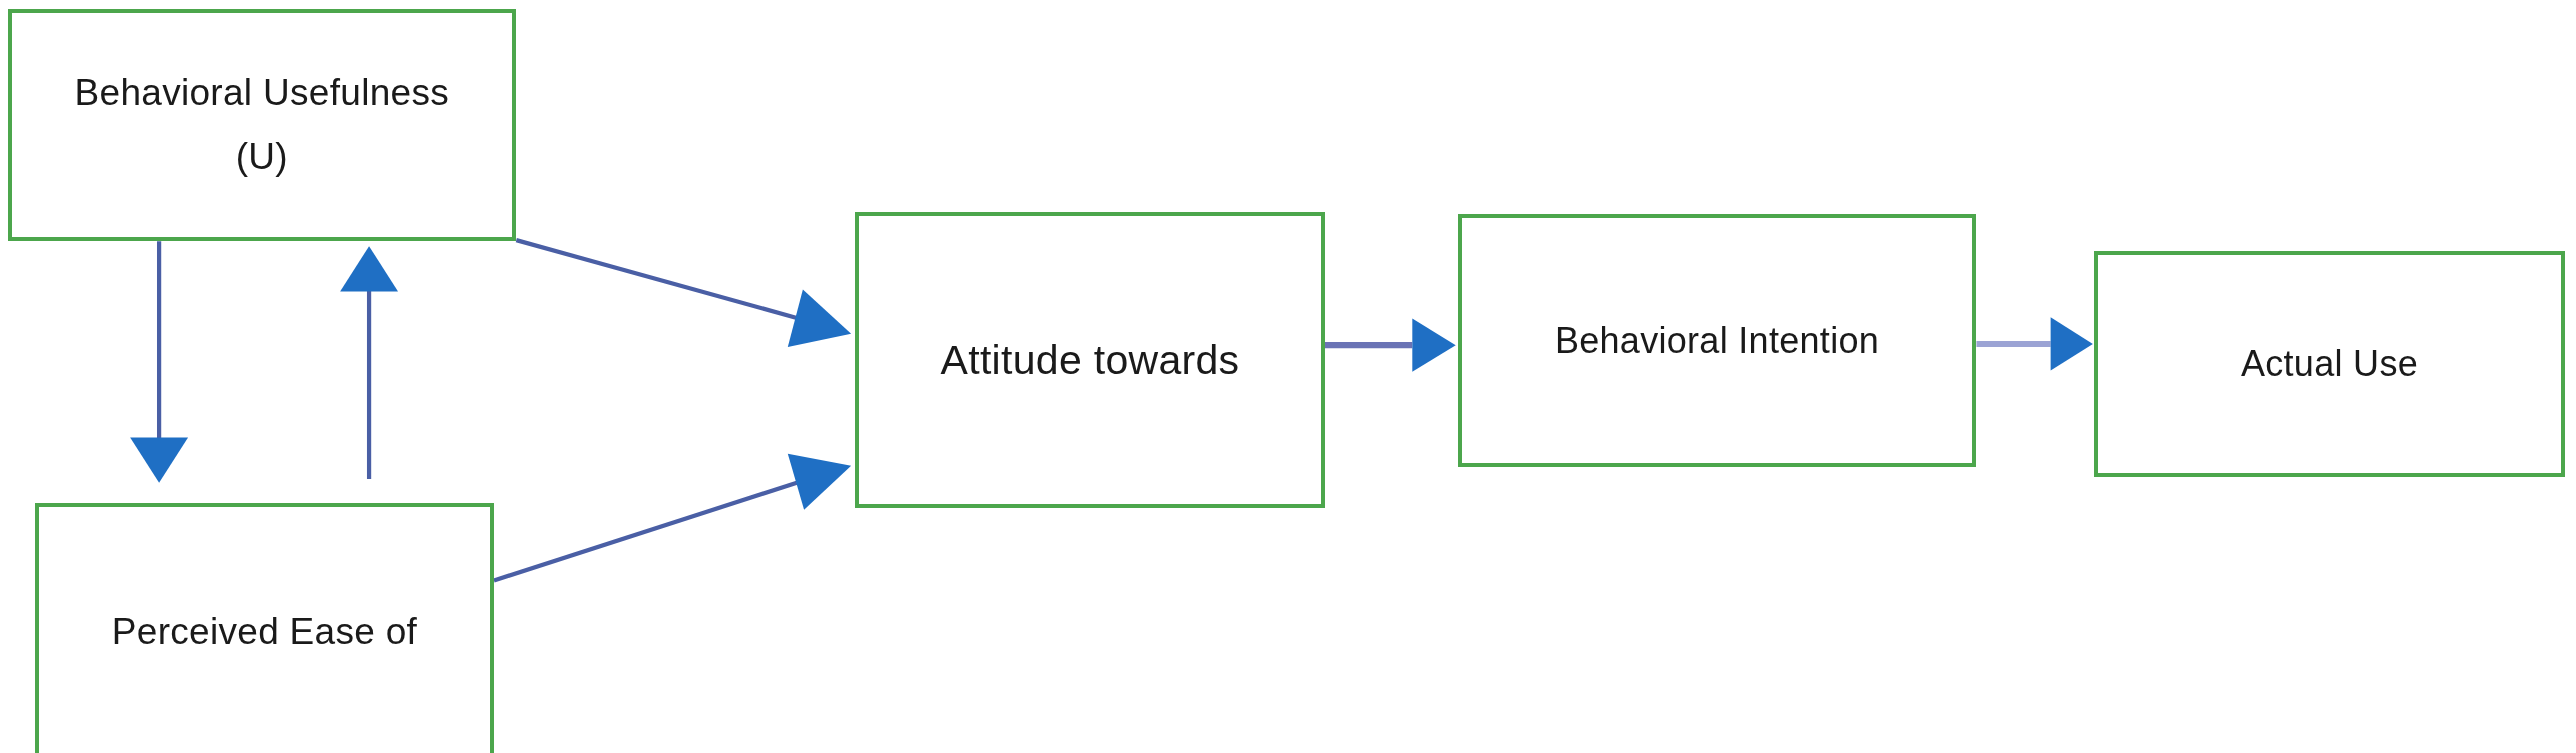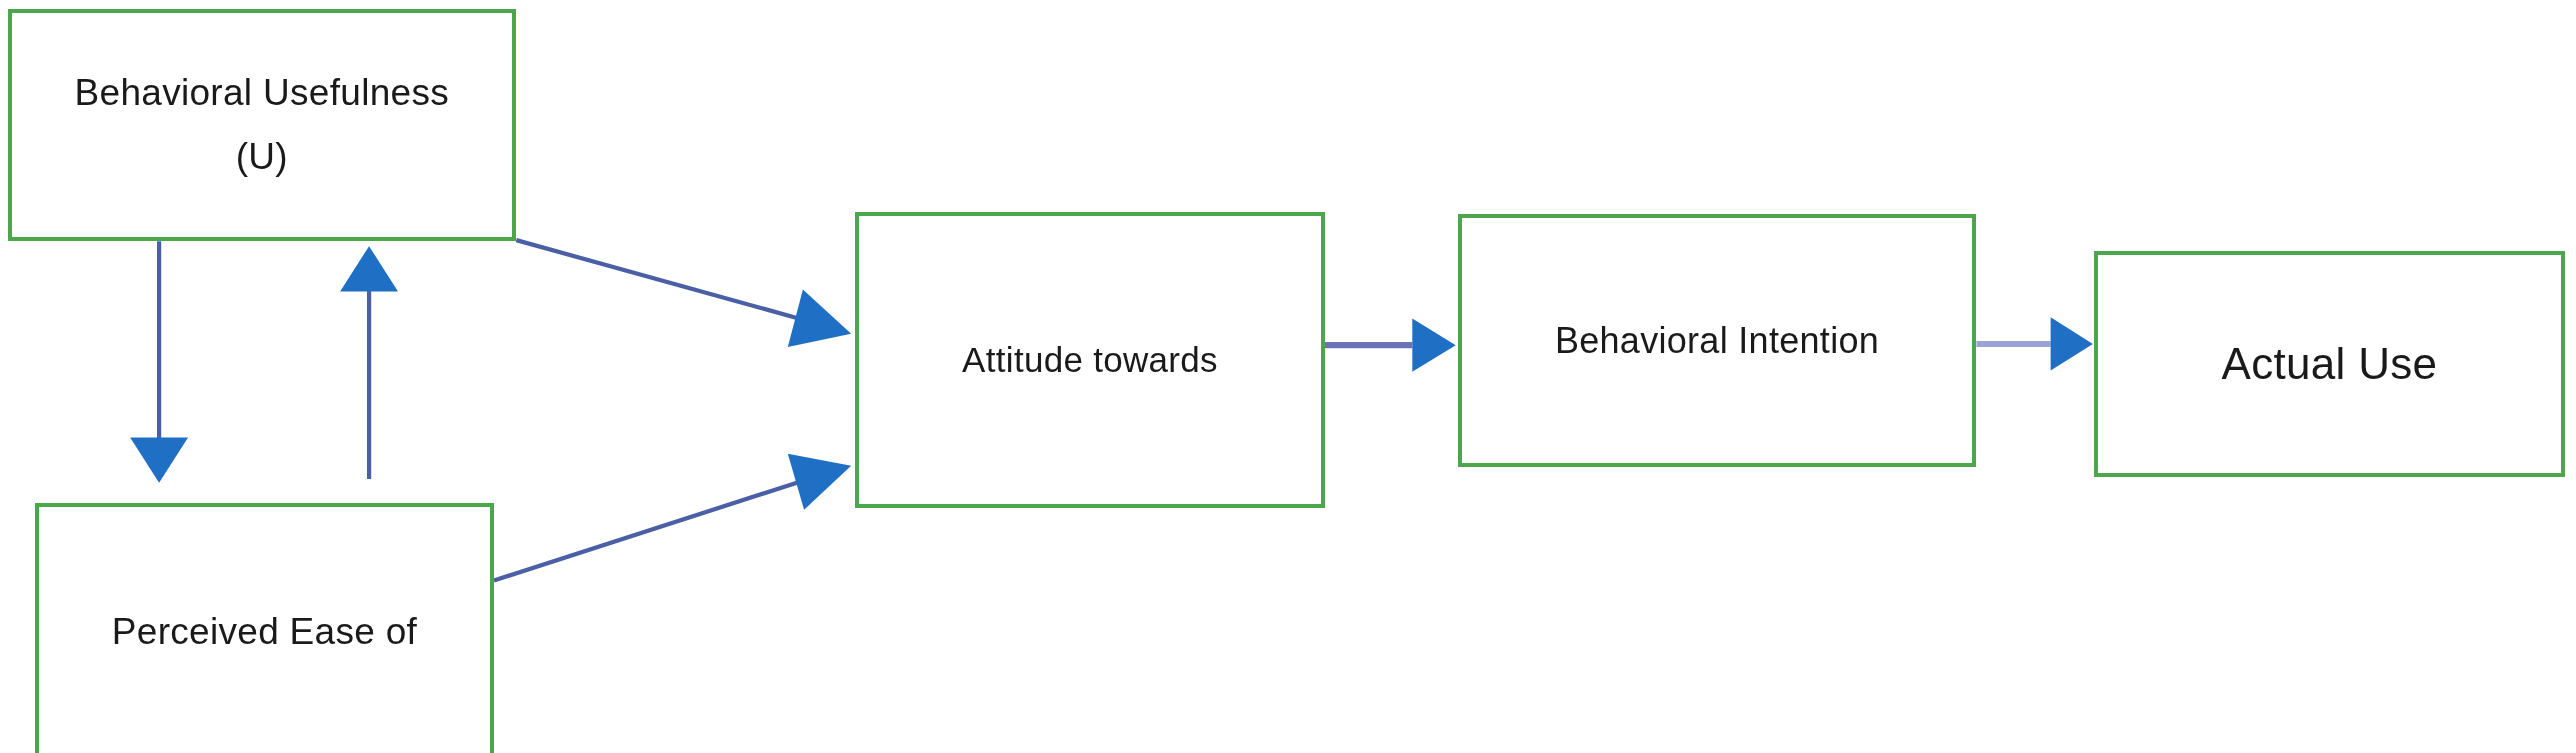--- a/index.html
+++ b/index.html
@@ -55,7 +55,7 @@
   #node-actual-use           { left: 2094px; top: 251px;  width: 471px; height: 226px; }
 
   
-  #node-attitude             { font-size: 35px; }
+  #node-attitude             { font-size: 41px; }
   #node-behavioral-intention { font-size: 36px; }
   #node-actual-use           { font-size: 44px; }
 </style>

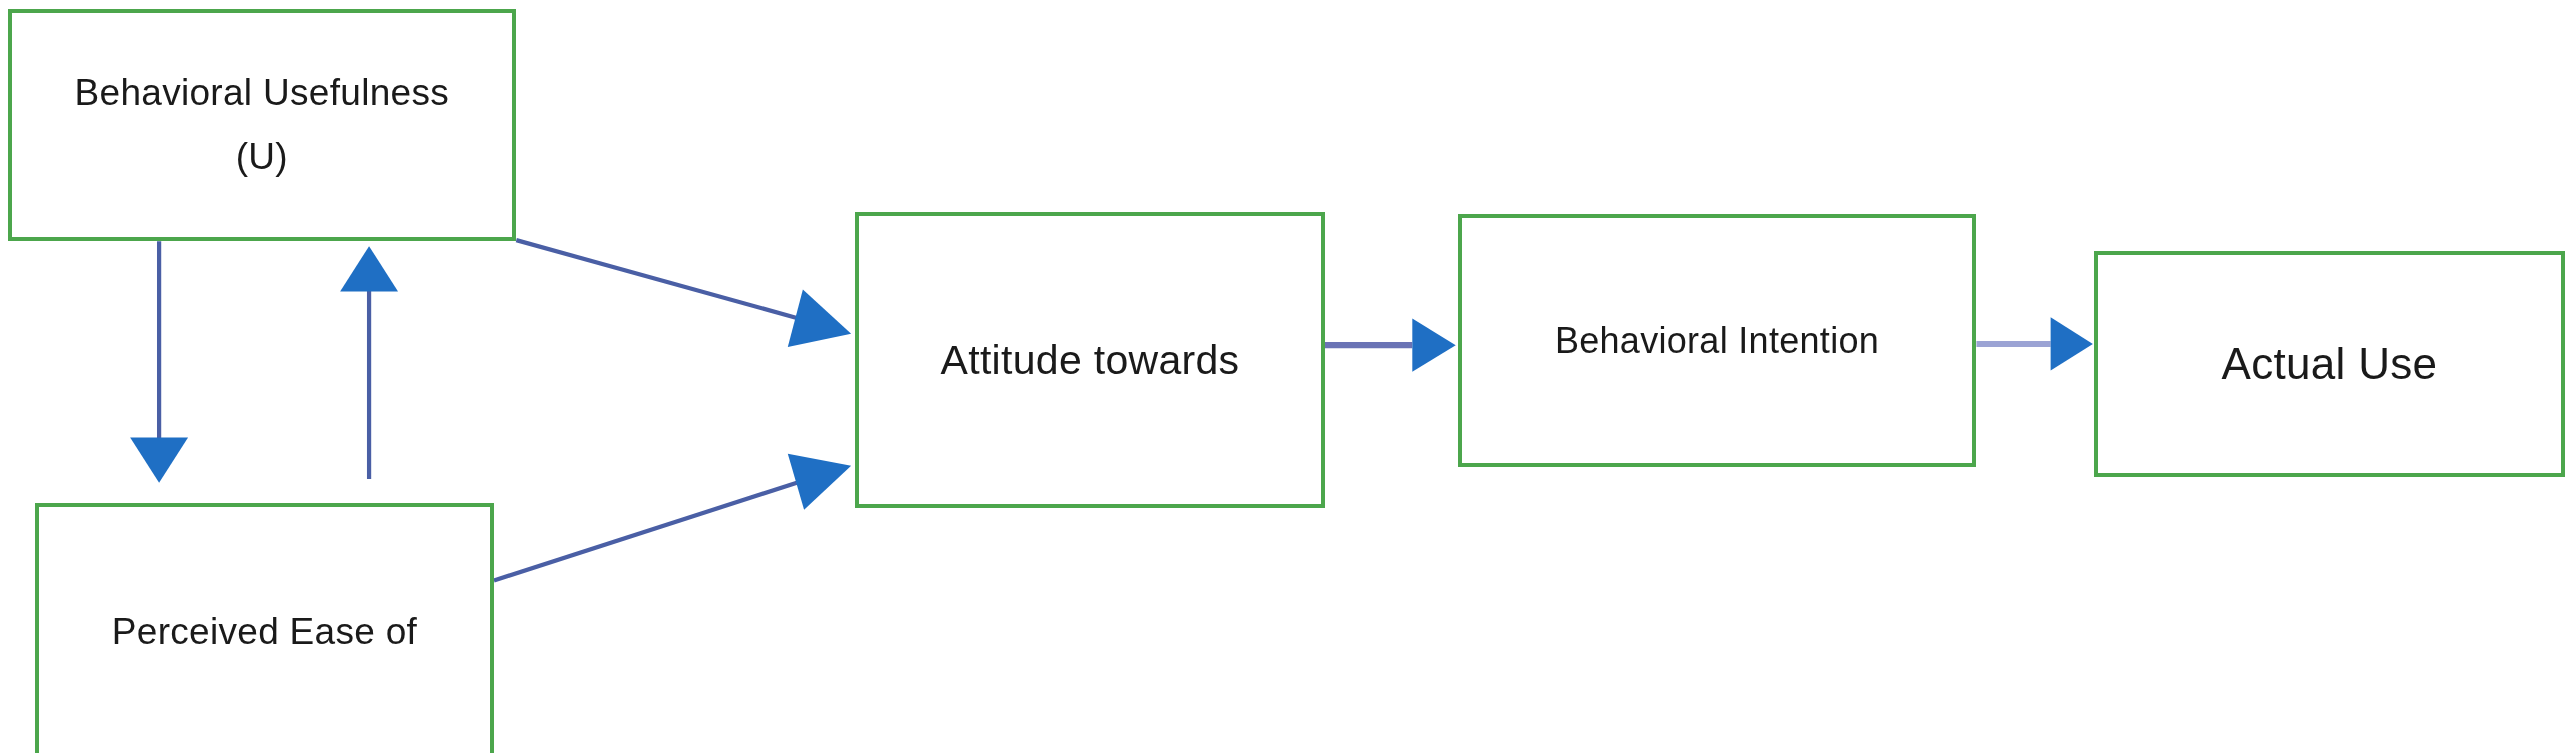--- a/index.html
+++ b/index.html
@@ -57,7 +57,7 @@
   
   #node-attitude             { font-size: 41px; }
   #node-behavioral-intention { font-size: 36px; }
-  #node-actual-use           { font-size: 44px; }
+  #node-actual-use           { font-size: 36px; }
 </style>
 </head>
 <body>

